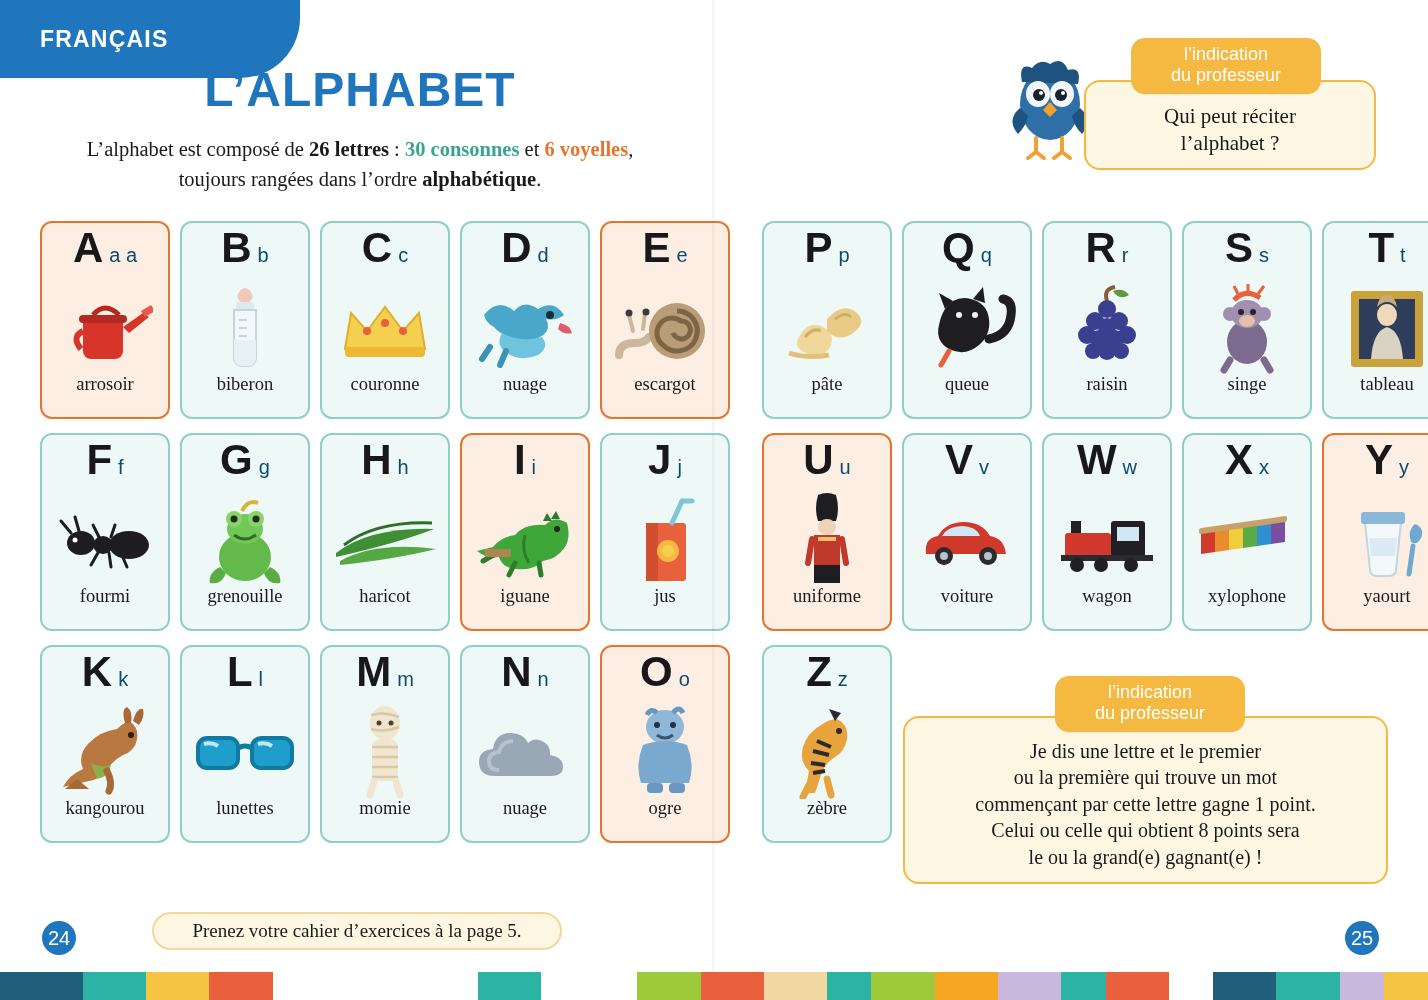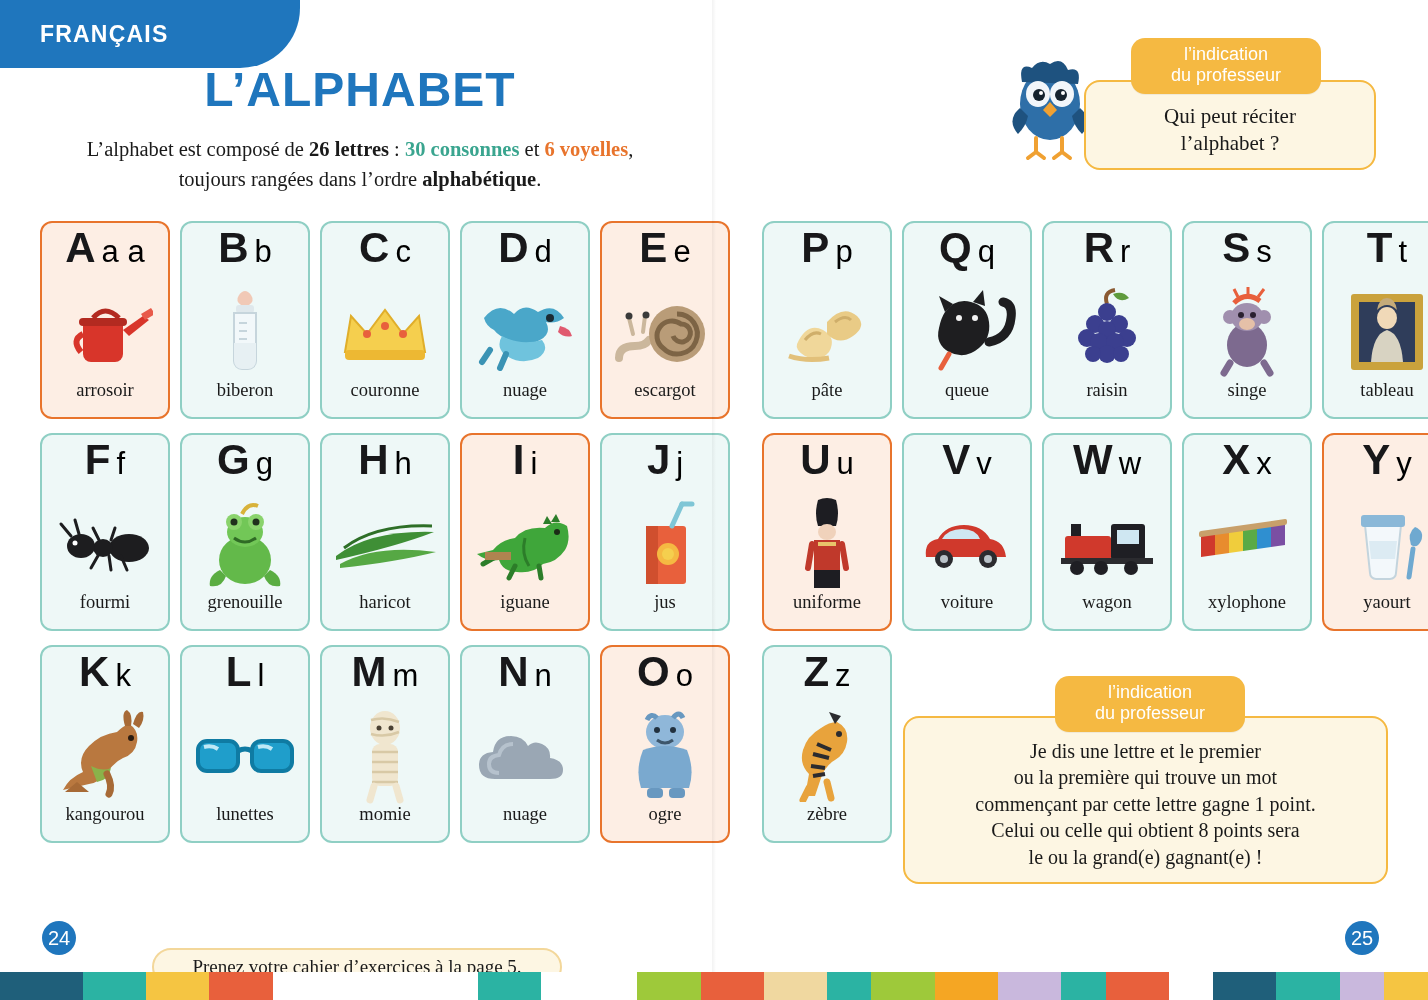--- a/index.html
+++ b/index.html
@@ -19,7 +19,7 @@
   
   #subject-tab {
     position: absolute; left: 0; top: 0;
-    width: 300px; height: 68px;
+    width: 300px; height: 78px;
     background: #1f76bd;
     border-bottom-right-radius: 60px;
     color: #ffffff;

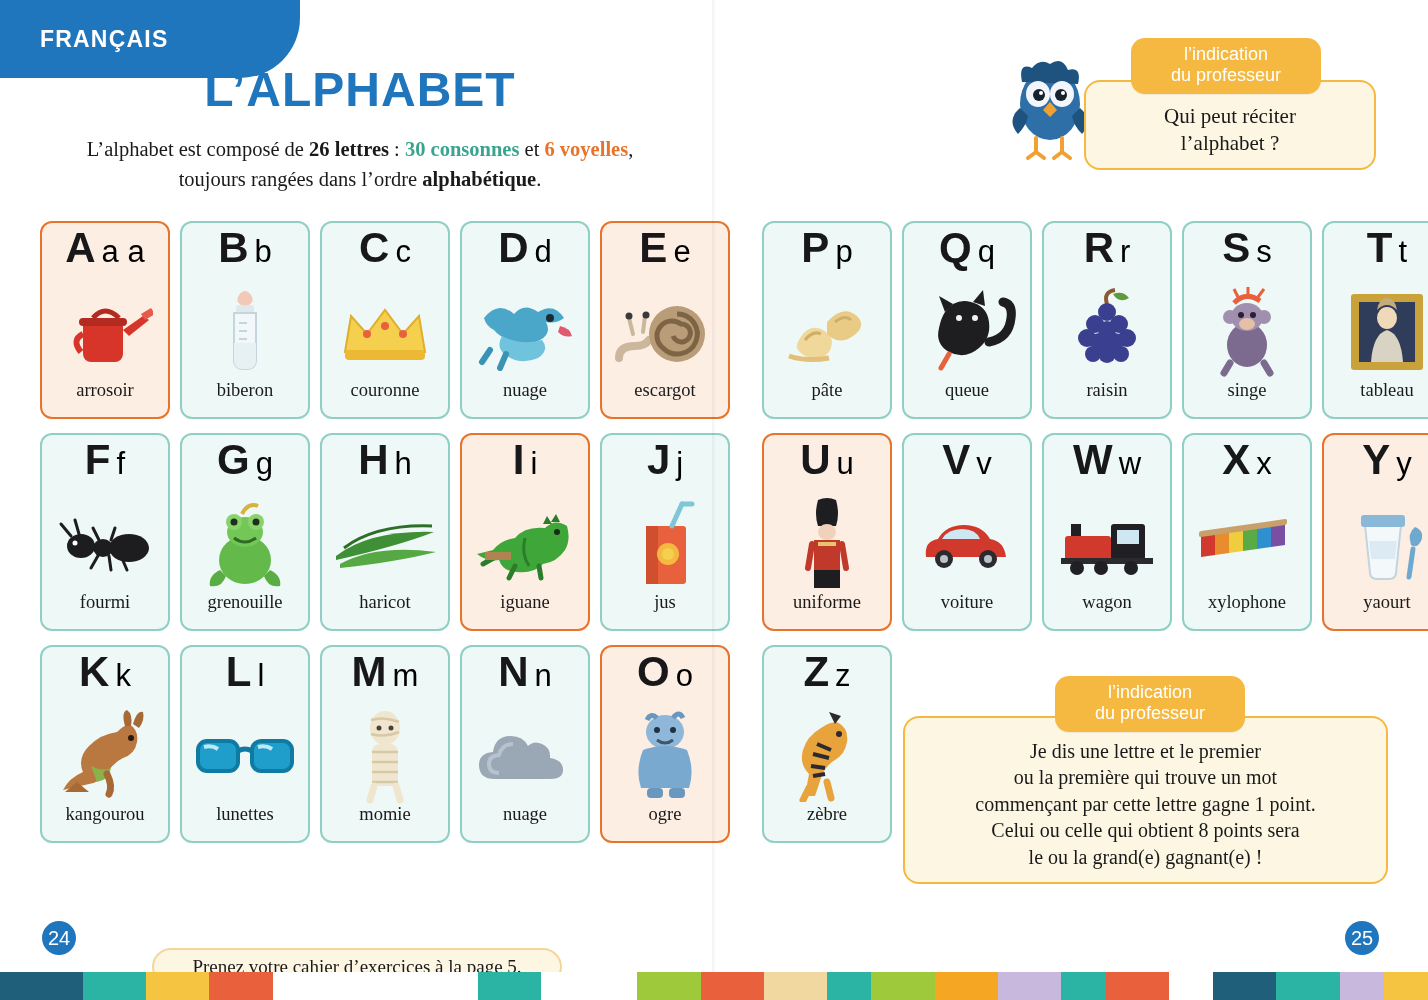--- a/index.html
+++ b/index.html
@@ -91,8 +91,8 @@
   }
   .lower {
     font-family: "Liberation Sans", sans-serif;
-    font-size: 31px;
-    color: #000000;
+    font-size: 20px;
+    color: #0c4a6e;
     line-height: 1;
   }
   .card.vowel .upper { color: #18181a; }

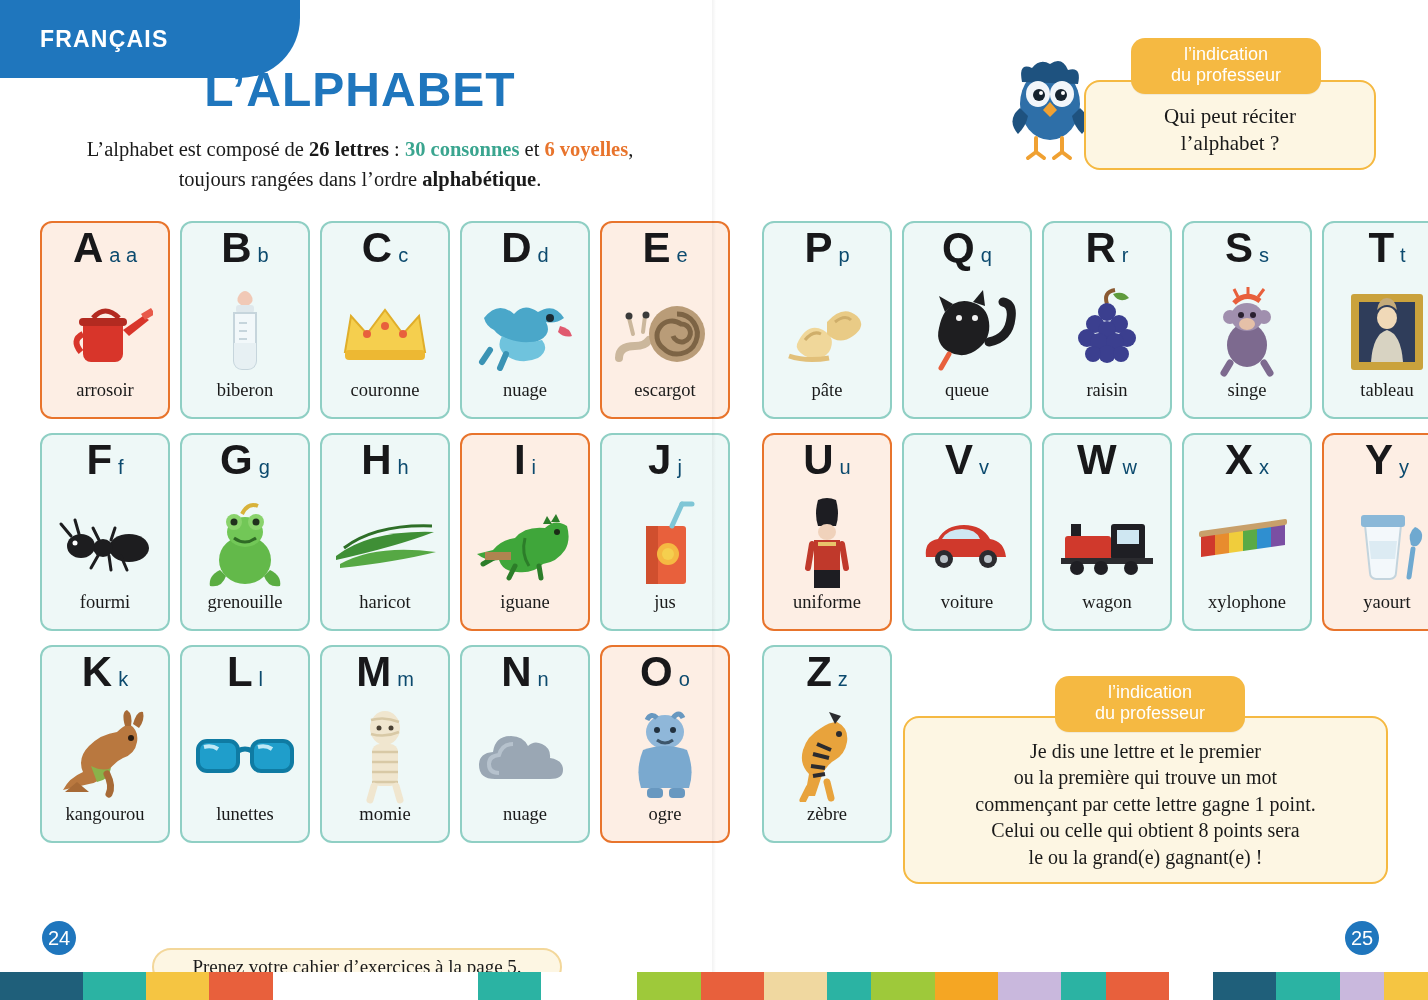--- a/index.html
+++ b/index.html
@@ -104,7 +104,7 @@
   .word {
     font-size: 18.5px;
     color: #1a1a1a;
-    padding-bottom: 18px;
+    padding-bottom: 24px;
     text-align: right;
     line-height: 1;
   }

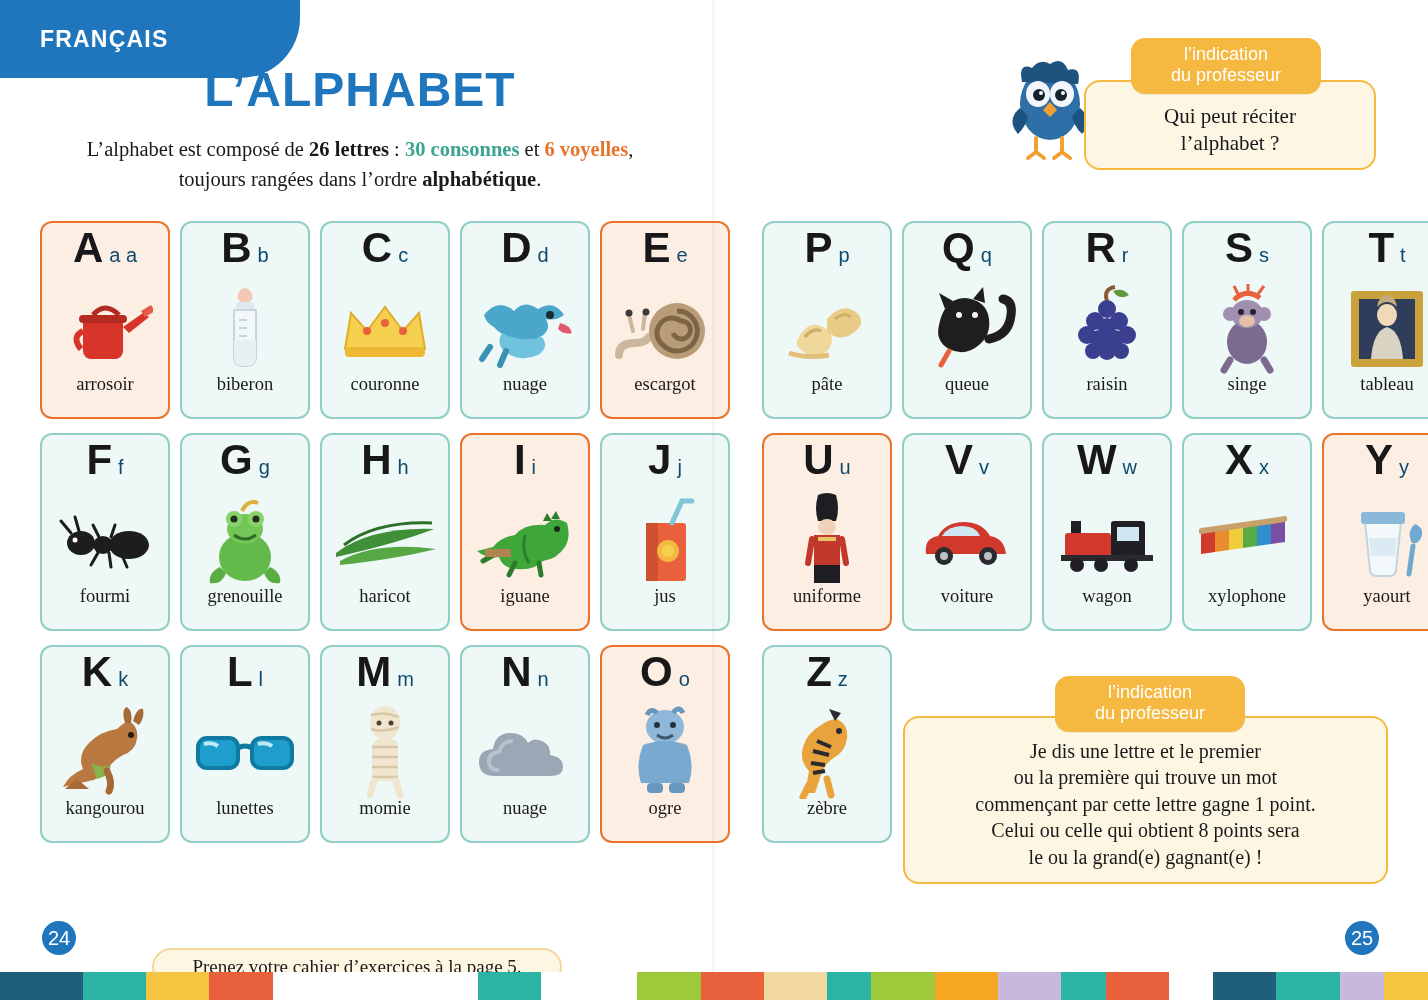--- a/index.html
+++ b/index.html
@@ -157,7 +157,7 @@
     background: #fdf6e3; border: 2px solid #f3d79a;
     border-radius: 19px;
     display: flex; align-items: center; justify-content: center;
-    font-size: 19px; color: #1a1a1a; margin-top: 36px;
+    font-size: 19px; color: #1a1a1a;
   }
   .pagenum {
     position: absolute;

